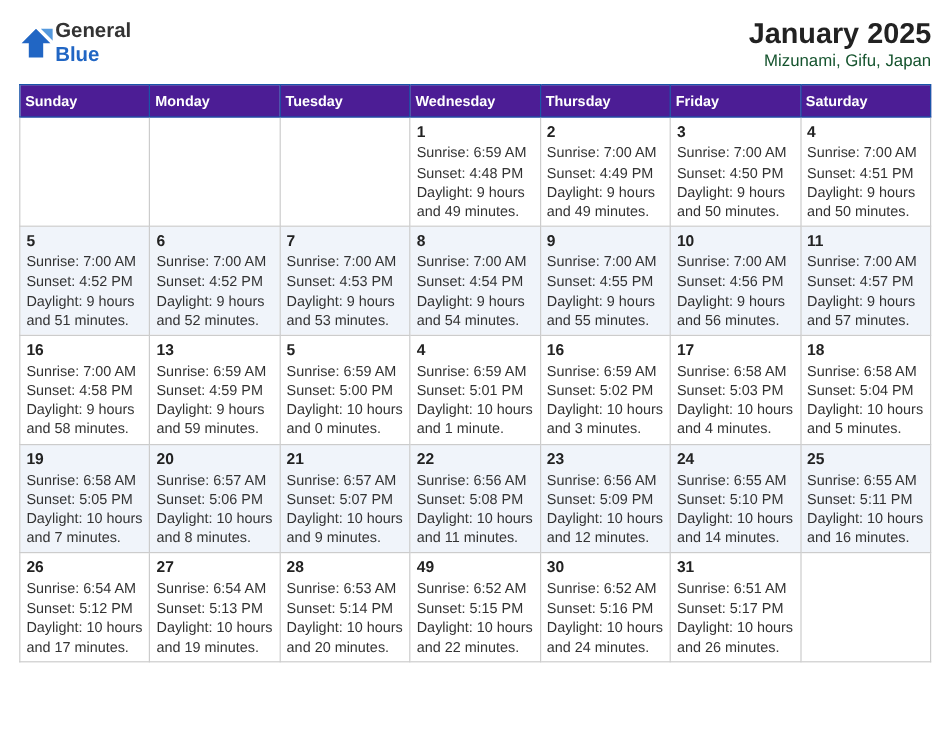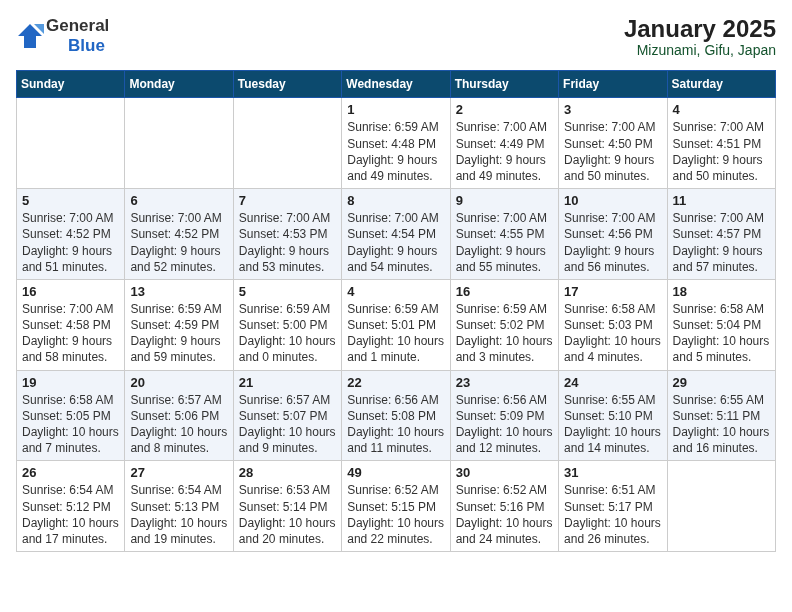--- a/index.html
+++ b/index.html
@@ -94,7 +94,7 @@
     </svg>
     <div>
       <span style="font-size:17px;font-weight:bold;color:#333;">General</span><br>
-      <span style="font-size:17px;font-weight:bold;color:#2166c4;margin-left:22px;">Blue</span>
+      <span style="font-size:17px;font-weight:bold;color:#2166c4;">Blue</span>
     </div>
   </div>
   <div class="title-block">

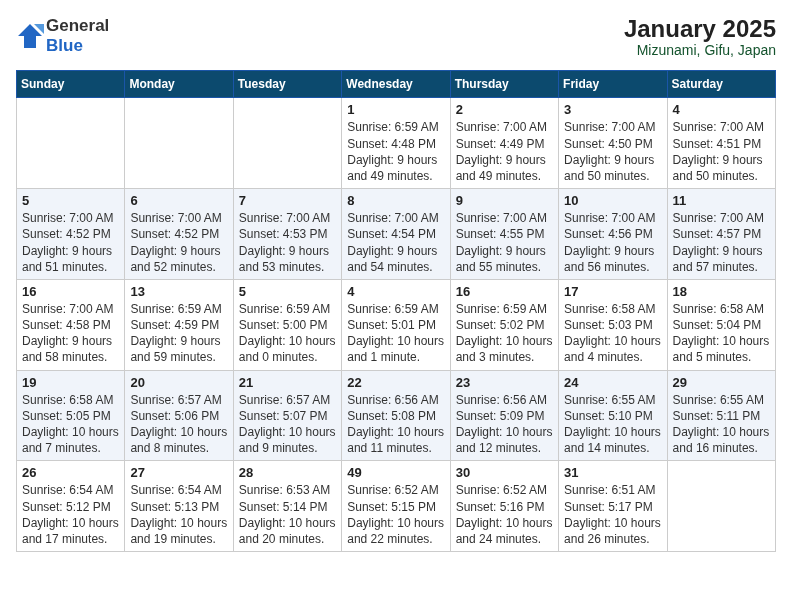--- a/index.html
+++ b/index.html
@@ -45,7 +45,7 @@
       font-size: 11px;
     }
     .calendar thead th {
-      background-color: #0c4a6e;
+      background-color: #4c1d95;
       color: #fff;
       padding: 6px 4px;
       text-align: left;

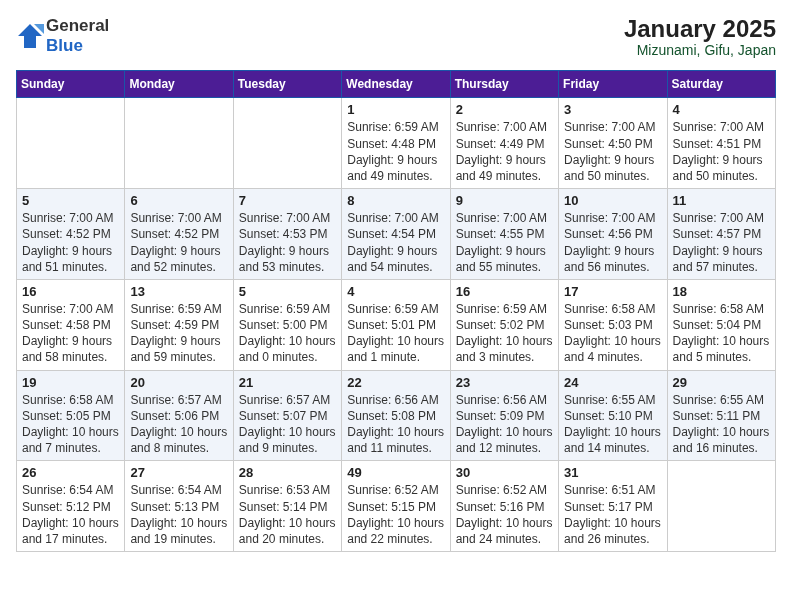--- a/index.html
+++ b/index.html
@@ -223,7 +223,7 @@
           <div class="day-detail">Sunrise: 6:55 AM<br>Sunset: 5:10 PM<br>Daylight: 10 hours<br>and 14 minutes.</div>
         </td>
         <td class="row-alt">
-          <span class="day-num">29</span>
+          <span class="day-num">25</span>
           <div class="day-detail">Sunrise: 6:55 AM<br>Sunset: 5:11 PM<br>Daylight: 10 hours<br>and 16 minutes.</div>
         </td>
       </tr>

